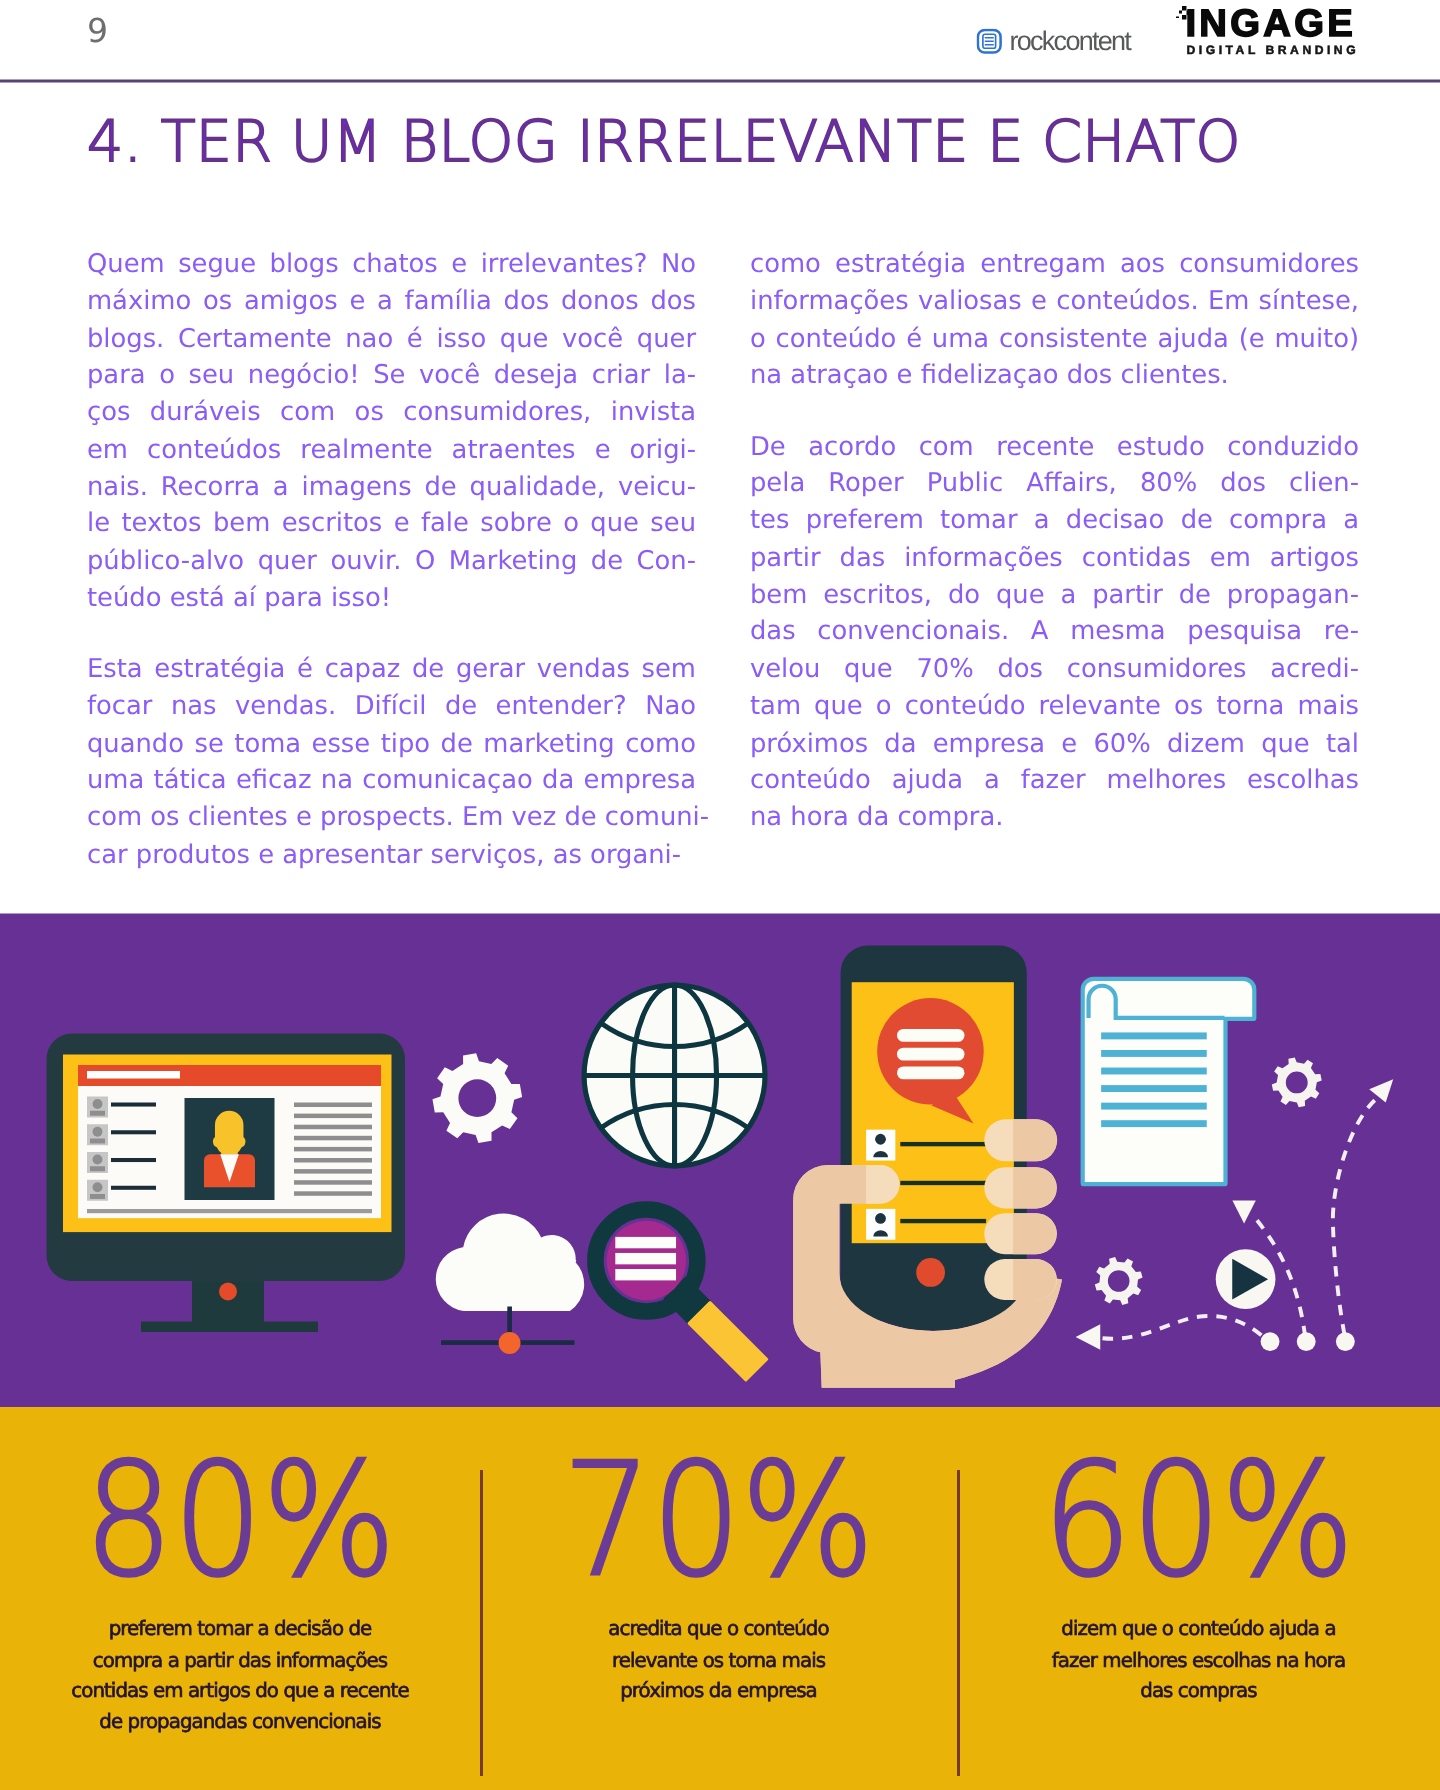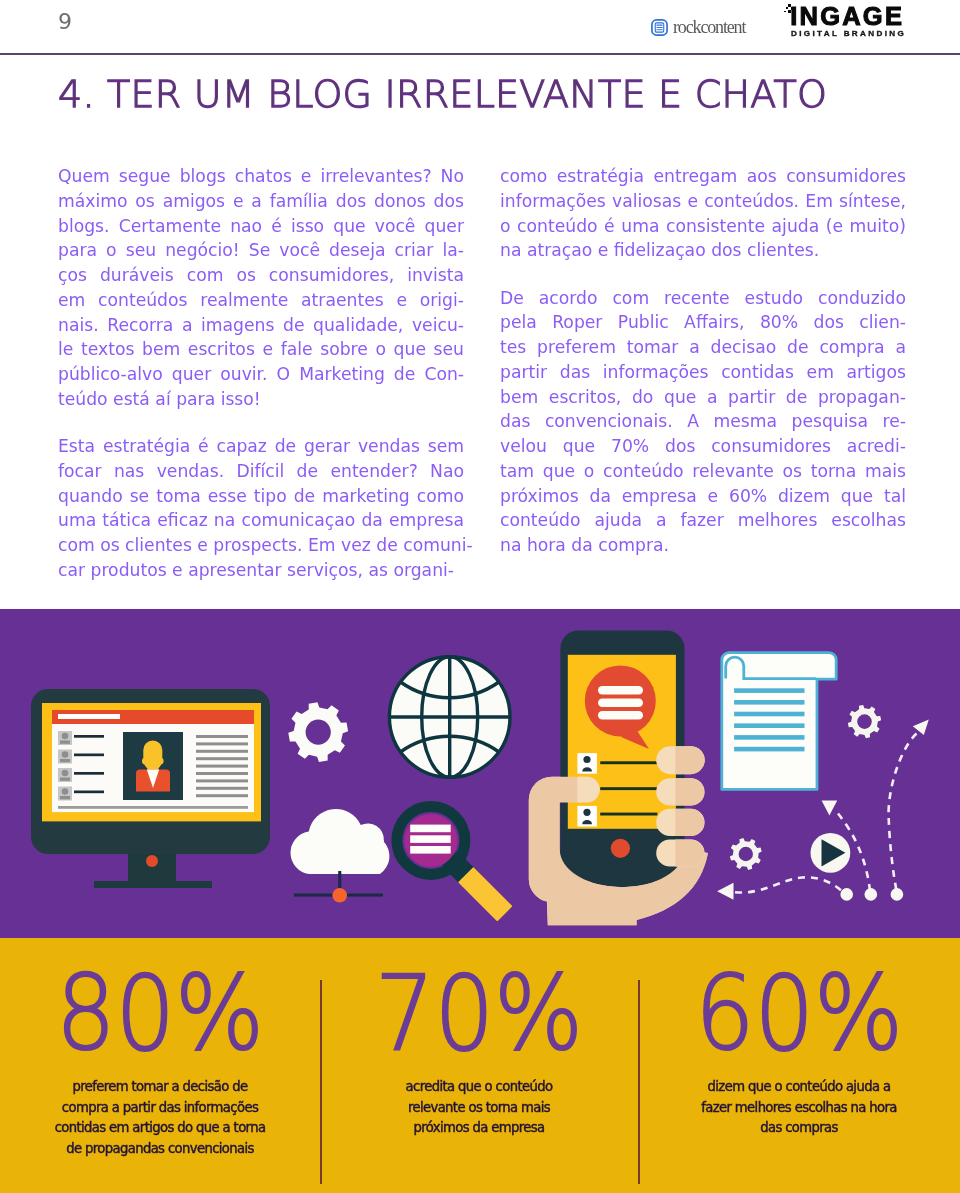--- a/index.html
+++ b/index.html
@@ -15,7 +15,7 @@
   
   .rc-logo{position:absolute;left:651px;top:18px;height:18px;display:flex;align-items:center;}
   .rc-mark{width:17px;height:17px;flex:none;display:block;}
-  .rc-word{font-family:Liberation Serif, serif;font-size:18.0px;color:#58595b;letter-spacing:-1.15px;line-height:19px;margin-left:5px;}
+  .rc-word{font-family:Liberation Sans, sans-serif;font-size:18.0px;color:#58595b;letter-spacing:-1.15px;line-height:19px;margin-left:5px;}
 
   
   .ing-logo{position:absolute;left:782px;top:2px;width:128px;height:38px;}

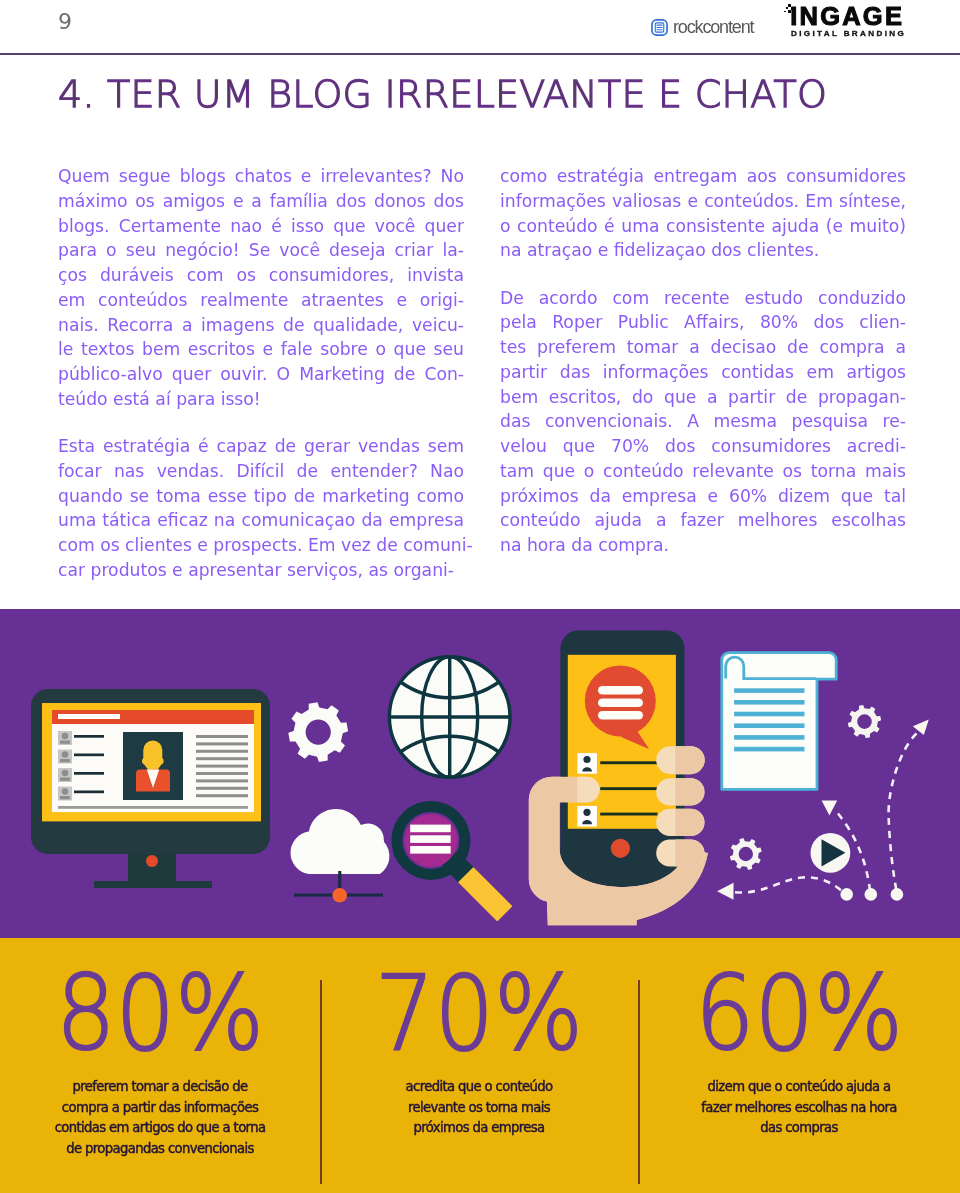--- a/index.html
+++ b/index.html
@@ -24,7 +24,7 @@
   .ing-px{position:absolute;background:#0a0a0a;}
 
   
-  .title{position:absolute;left:58px;top:71.5px;font-family:"DejaVu Sans",sans-serif;font-size:38px;font-weight:200;color:#404040;-webkit-text-stroke:1.3px #663188;letter-spacing:0.25px;white-space:nowrap;}
+  .title{position:absolute;left:58px;top:71.5px;font-family:"DejaVu Sans",sans-serif;font-size:38px;font-weight:200;color:#6d28d9;-webkit-text-stroke:1.3px #663188;letter-spacing:0.25px;white-space:nowrap;}
 
   
   .cols{position:absolute;left:58px;top:164px;width:852px;height:430px;}

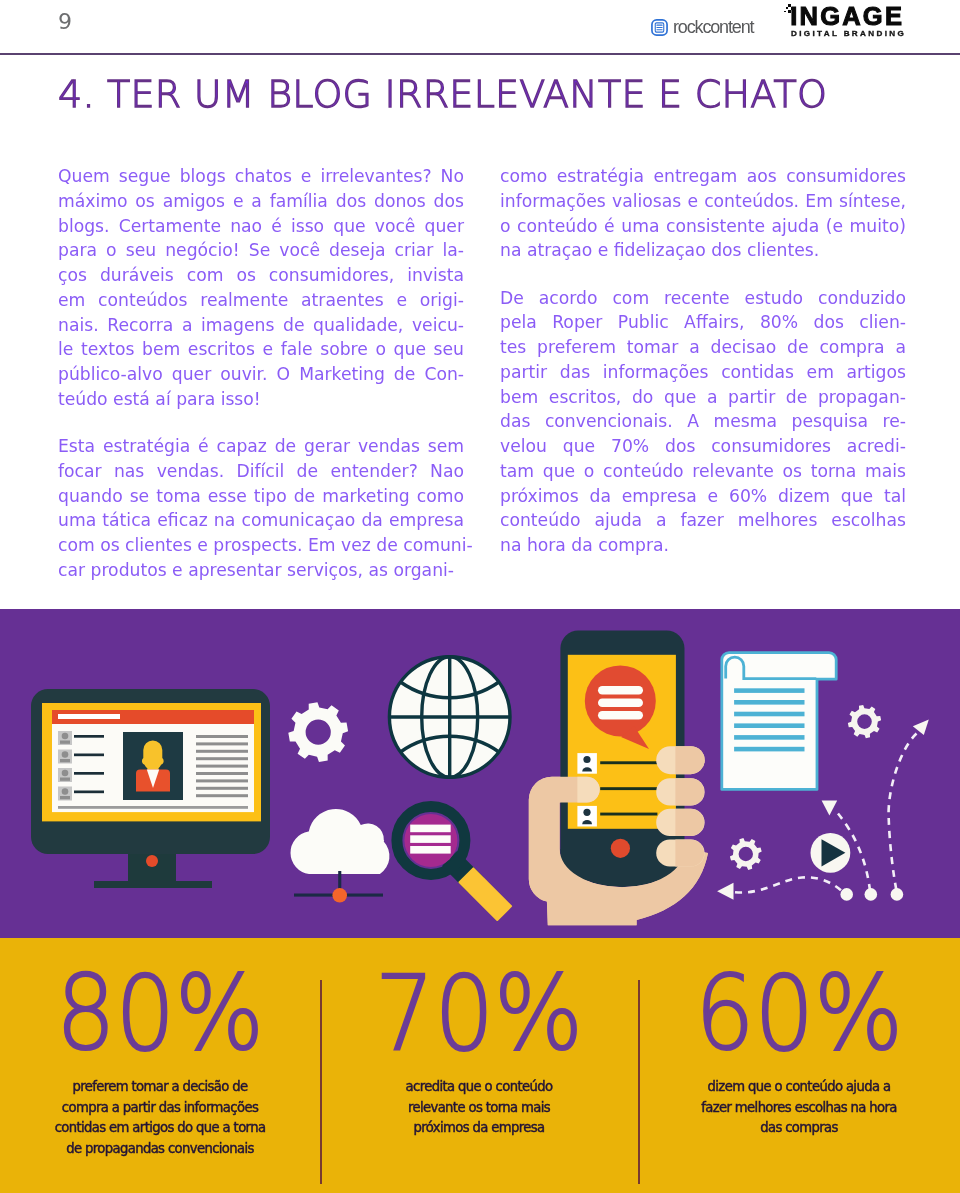--- a/index.html
+++ b/index.html
@@ -336,7 +336,7 @@
       <div class="cap">
           <span class="ln">preferem tomar a decisão de</span>
           <span class="ln">compra a partir das informações</span>
-          <span class="ln">contidas em artigos do que a torna</span>
+          <span class="ln">contidas em artigos do que a recente</span>
           <span class="ln last">de propagandas convencionais</span>
         </div>
     </div>

